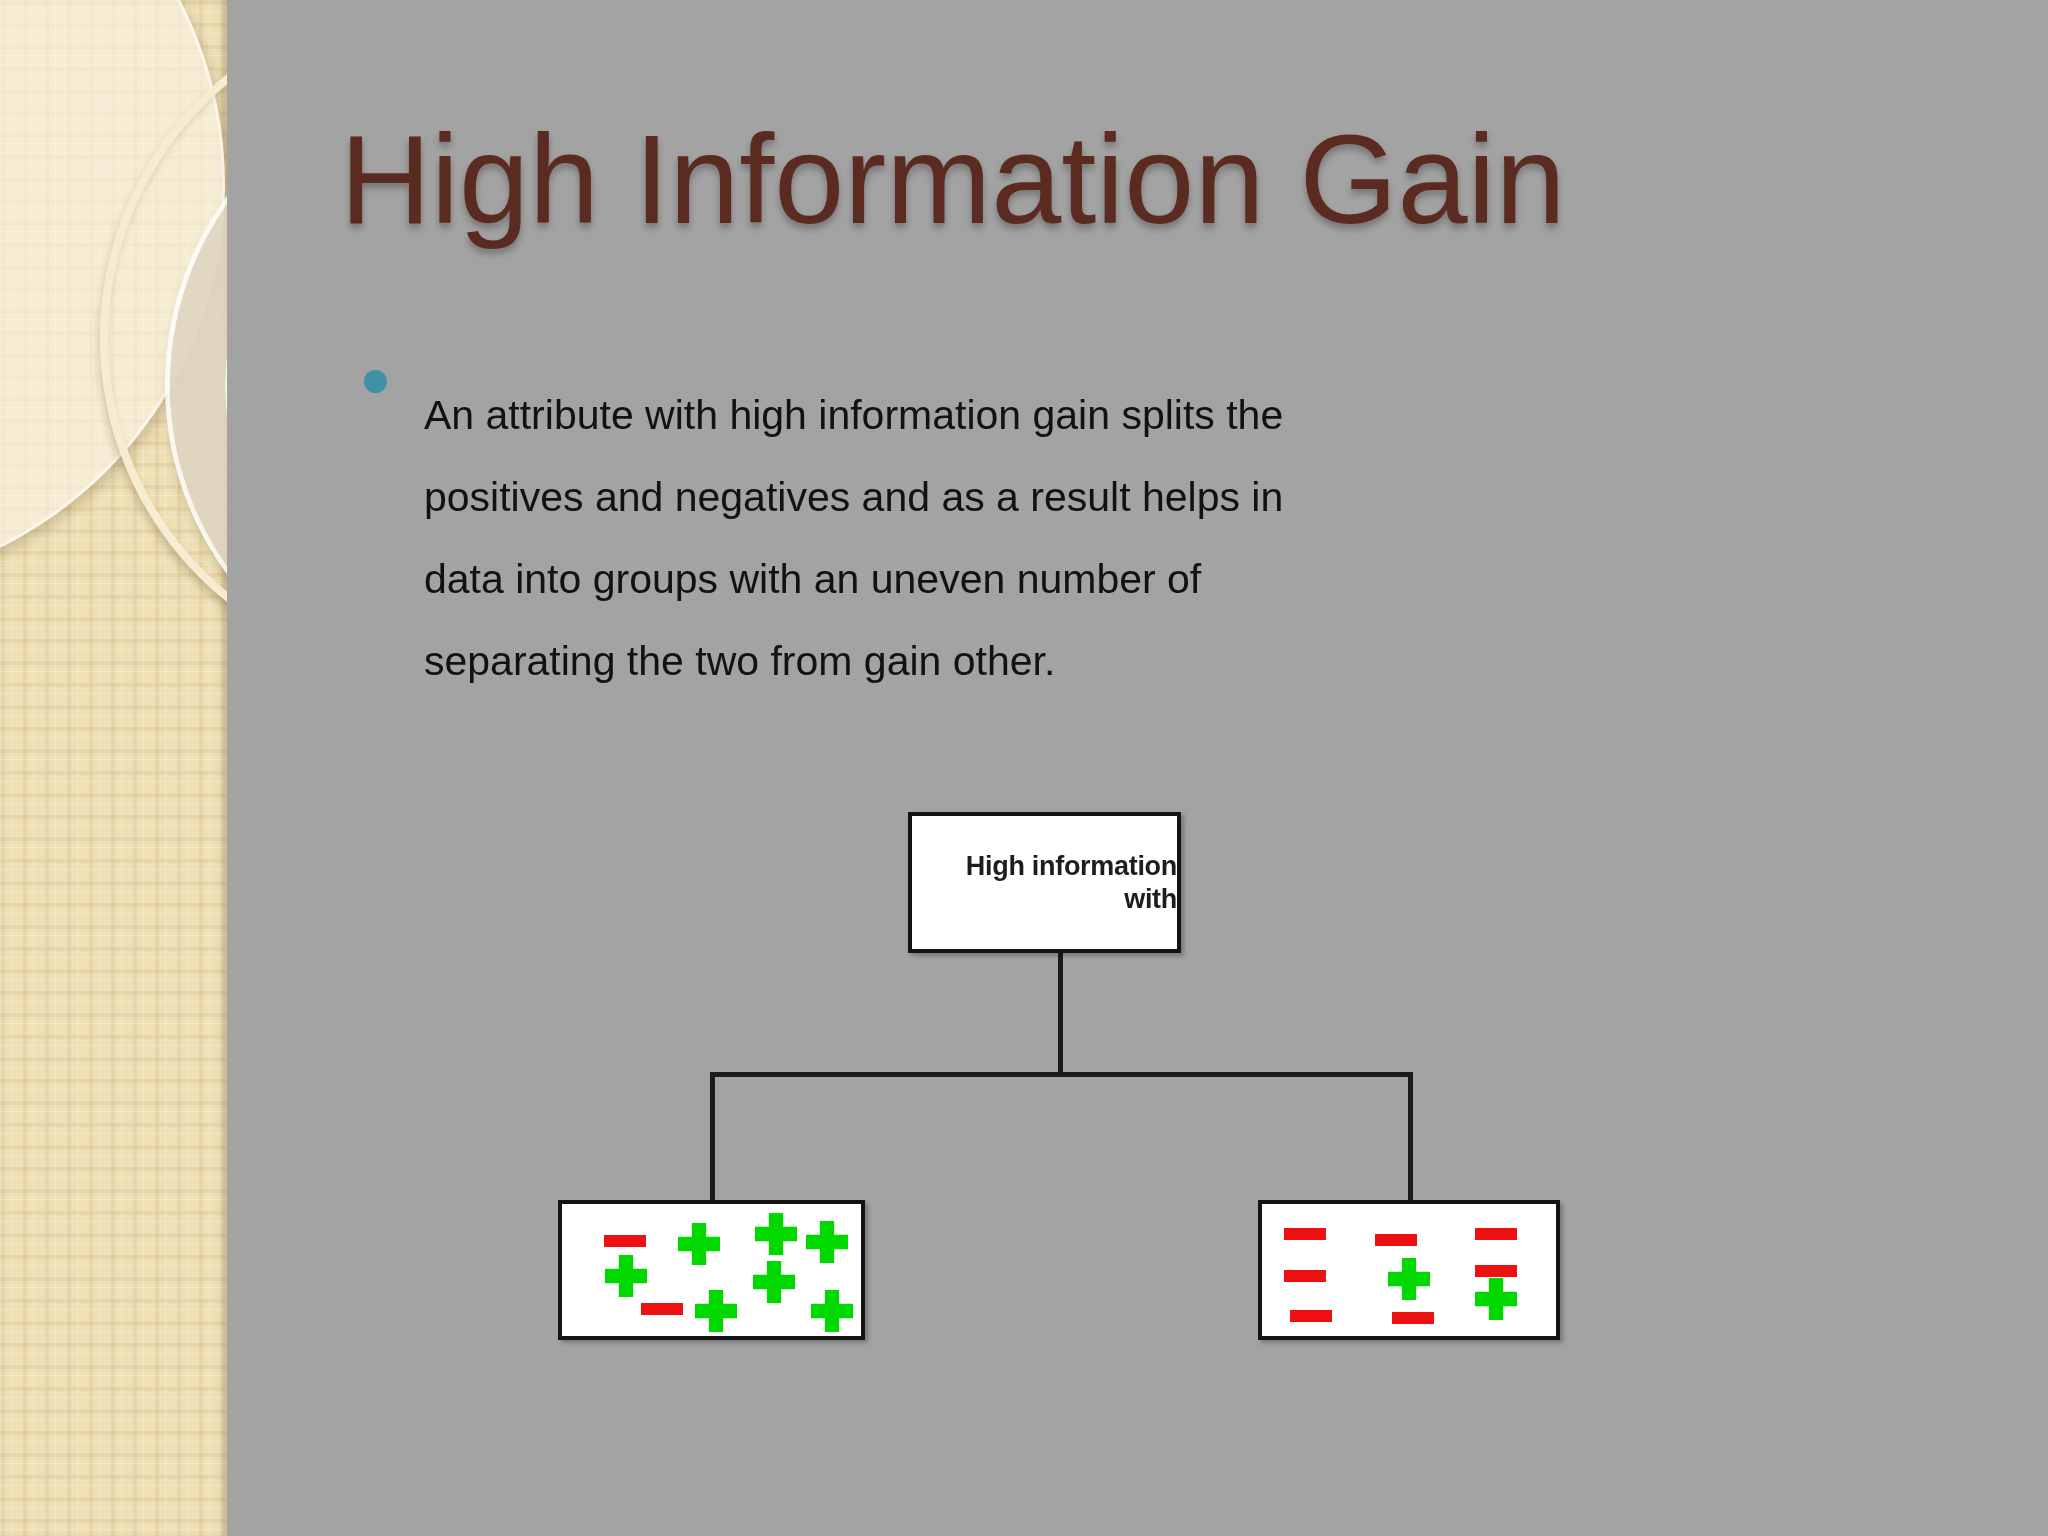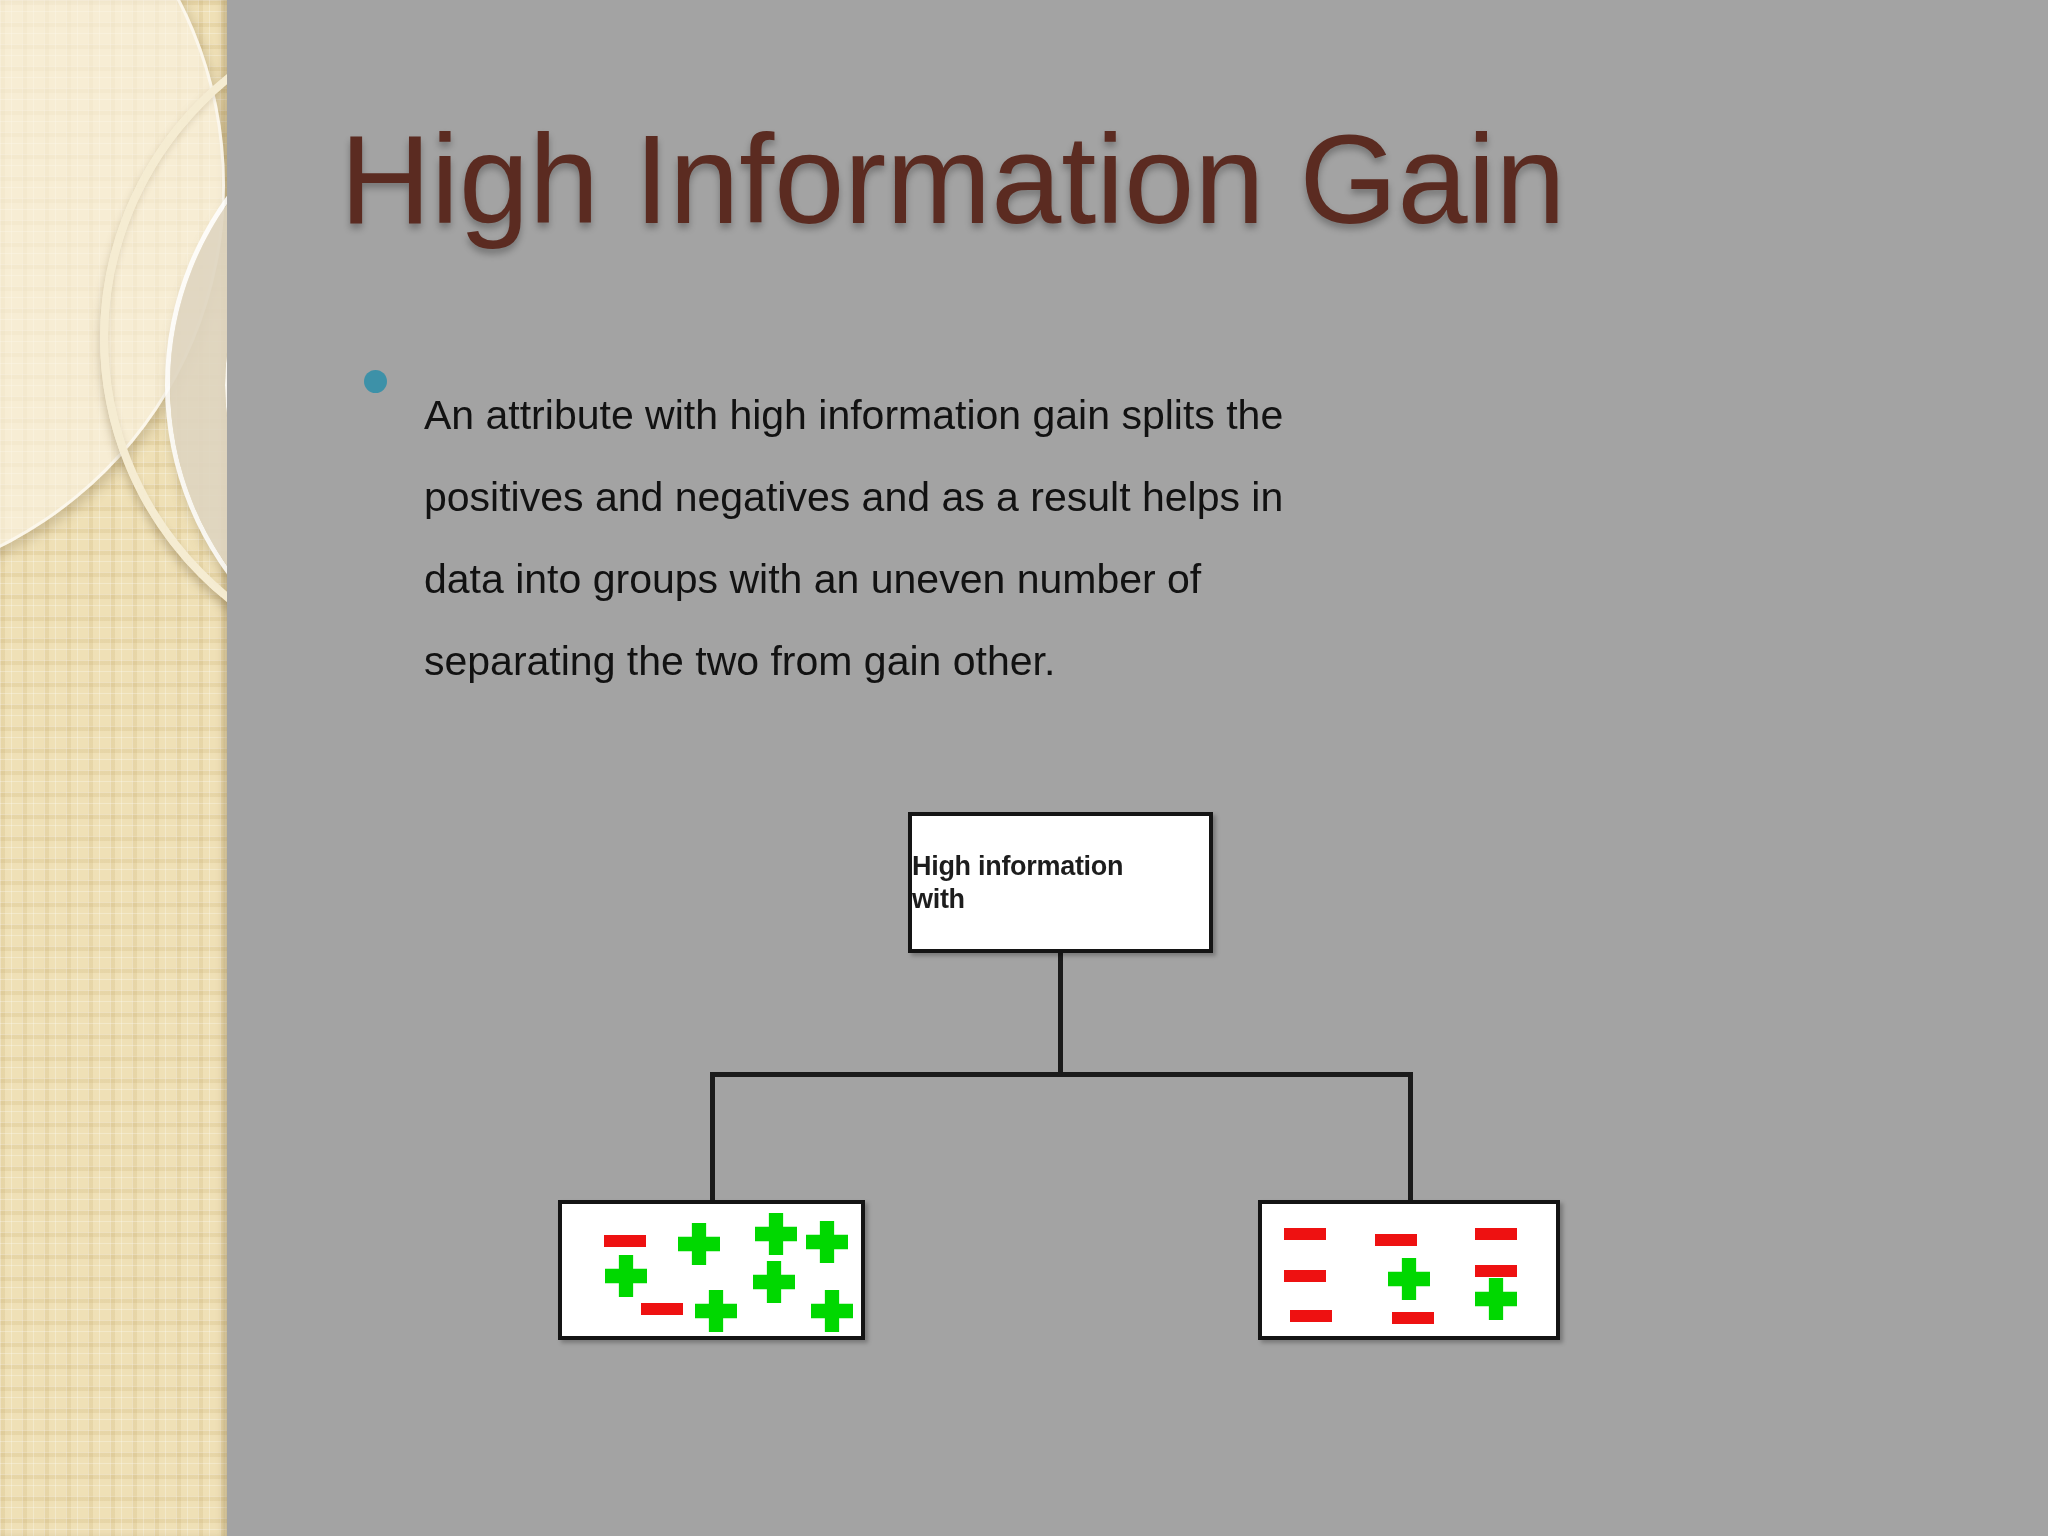--- a/index.html
+++ b/index.html
@@ -80,8 +80,8 @@
     box-shadow:3px 3px 4px rgba(0,0,0,.25);
     box-sizing:border-box;
   }
-  .root-node{left:908px;top:812px;width:305px;height:141px;
-    display:flex;flex-direction:column;justify-content:center;align-items:flex-start;}
+  .root-node{left:908px;top:812px;width:273px;height:141px;
+    display:flex;flex-direction:column;justify-content:center;align-items:flex-end;}
   .root-label{
     font-size:27px;line-height:33px;font-weight:bold;color:#1d1d1d;
     text-align:center;letter-spacing:-0.3px;

